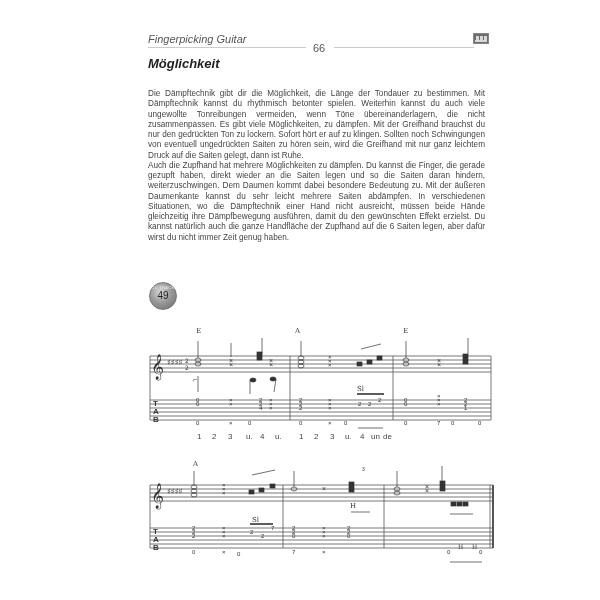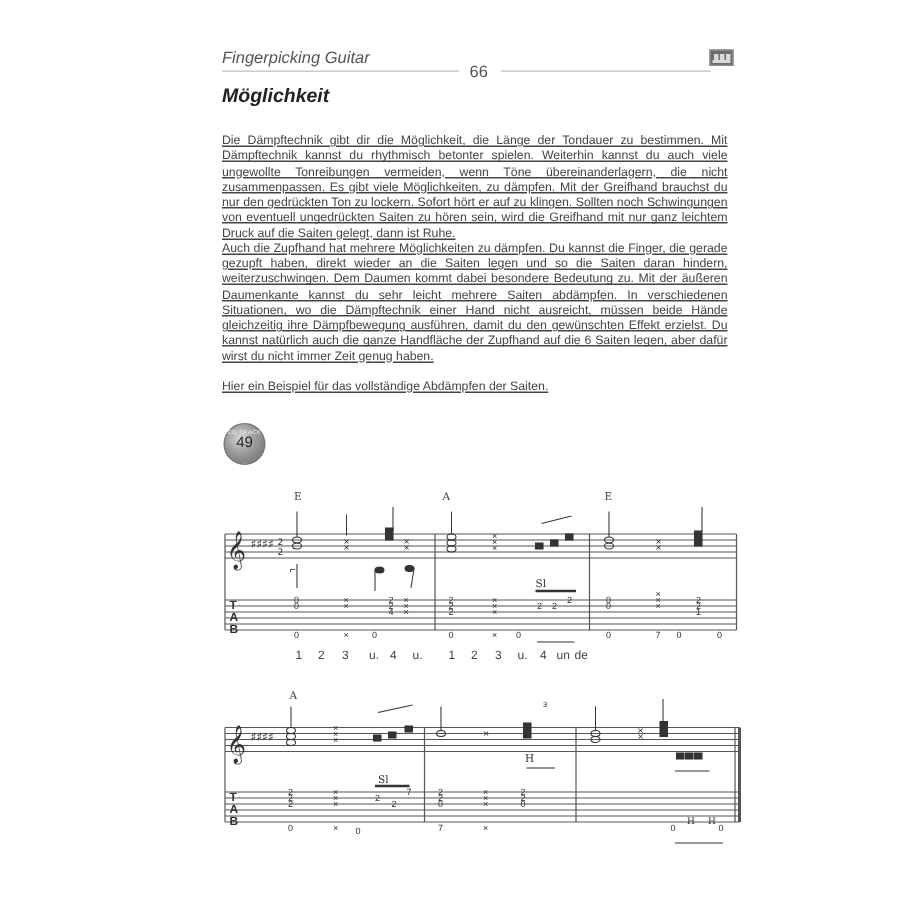--- a/index.html
+++ b/index.html
@@ -14,7 +14,7 @@
   .hdr-logo i { position:absolute; left:1px; right:1px; bottom:1px; height:2px; background:#d8d8d8; }
   .title { position:absolute; left:131px; top:40px; font-size:13px; font-weight:bold; font-style:italic; color:#222; }
   .body-text { position:absolute; left:131px; top:73px; width:337px; font-size:8.2px; line-height:10.25px; text-align:justify; color:#444; }
-  .body-text p { margin:0;text-decoration:underline; }
+  .body-text p { margin:0; }
   .body-text p.gap { margin-top:10px; }
   .cd { position:absolute; left:132px; top:266px; width:28px; height:28px; border-radius:50%; background:radial-gradient(circle at 40% 35%, #d8d8d8 0%, #9a9a9a 45%, #6a6a6a 100%); border:1px solid #777; box-sizing:border-box; }
   .cd .num { position:absolute; left:0; right:0; top:7px; text-align:center; font-size:10px; font-weight:normal; color:#222; }

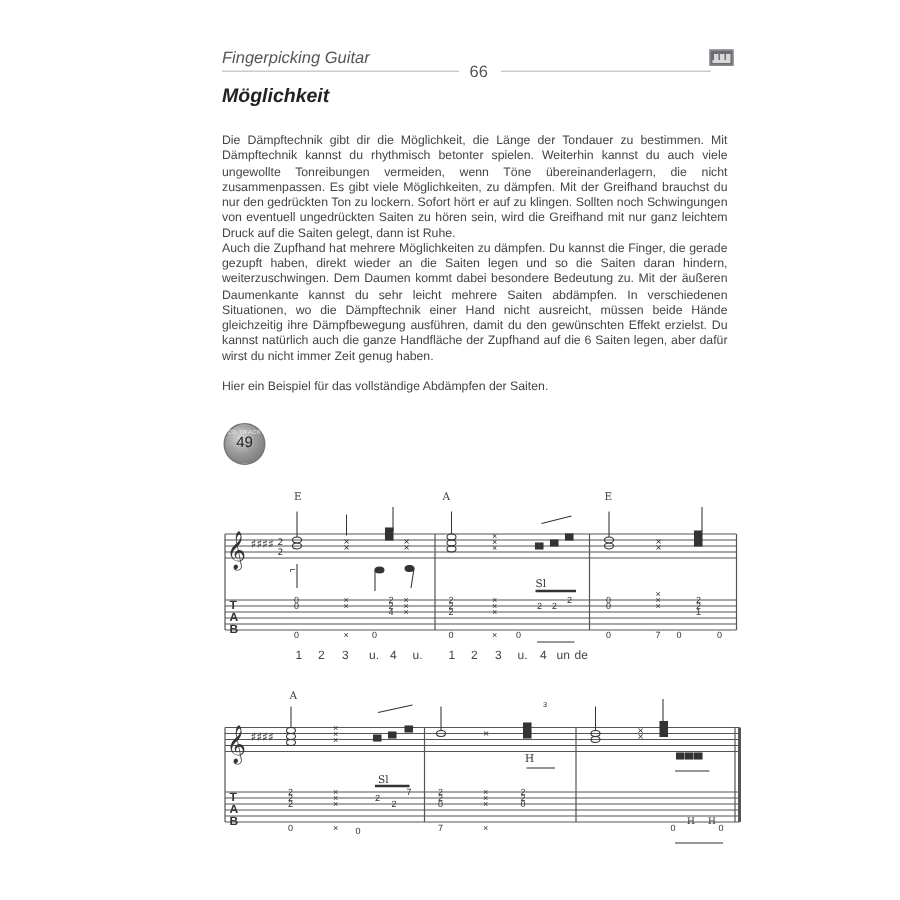--- a/index.html
+++ b/index.html
@@ -43,7 +43,6 @@
   <div class="body-text">
     <p>Die Dämpftechnik gibt dir die Möglichkeit, die Länge der Tondauer zu bestimmen. Mit Dämpftechnik kannst du rhythmisch betonter spielen. Weiterhin kannst du auch viele ungewollte Tonreibungen vermeiden, wenn Töne übereinanderlagern, die nicht zusammenpassen. Es gibt viele Möglichkeiten, zu dämpfen. Mit der Greifhand brauchst du nur den gedrückten Ton zu lockern. Sofort hört er auf zu klingen. Sollten noch Schwingungen von eventuell ungedrückten Saiten zu hören sein, wird die Greifhand mit nur ganz leichtem Druck auf die Saiten gelegt, dann ist Ruhe.</p>
     <p>Auch die Zupfhand hat mehrere Möglichkeiten zu dämpfen. Du kannst die Finger, die gerade gezupft haben, direkt wieder an die Saiten legen und so die Saiten daran hindern, weiterzuschwingen. Dem Daumen kommt dabei besondere Bedeutung zu. Mit der äußeren Daumenkante kannst du sehr leicht mehrere Saiten abdämpfen. In verschiedenen Situationen, wo die Dämpftechnik einer Hand nicht ausreicht, müssen beide Hände gleichzeitig ihre Dämpfbewegung ausführen, damit du den gewünschten Effekt erzielst. Du kannst natürlich auch die ganze Handfläche der Zupfhand auf die 6 Saiten legen, aber dafür wirst du nicht immer  Zeit genug haben.</p>
-    <p class="gap">Hier ein Beispiel für das vollständige Abdämpfen der Saiten.</p>
   </div>
 
   <div class="cd">

